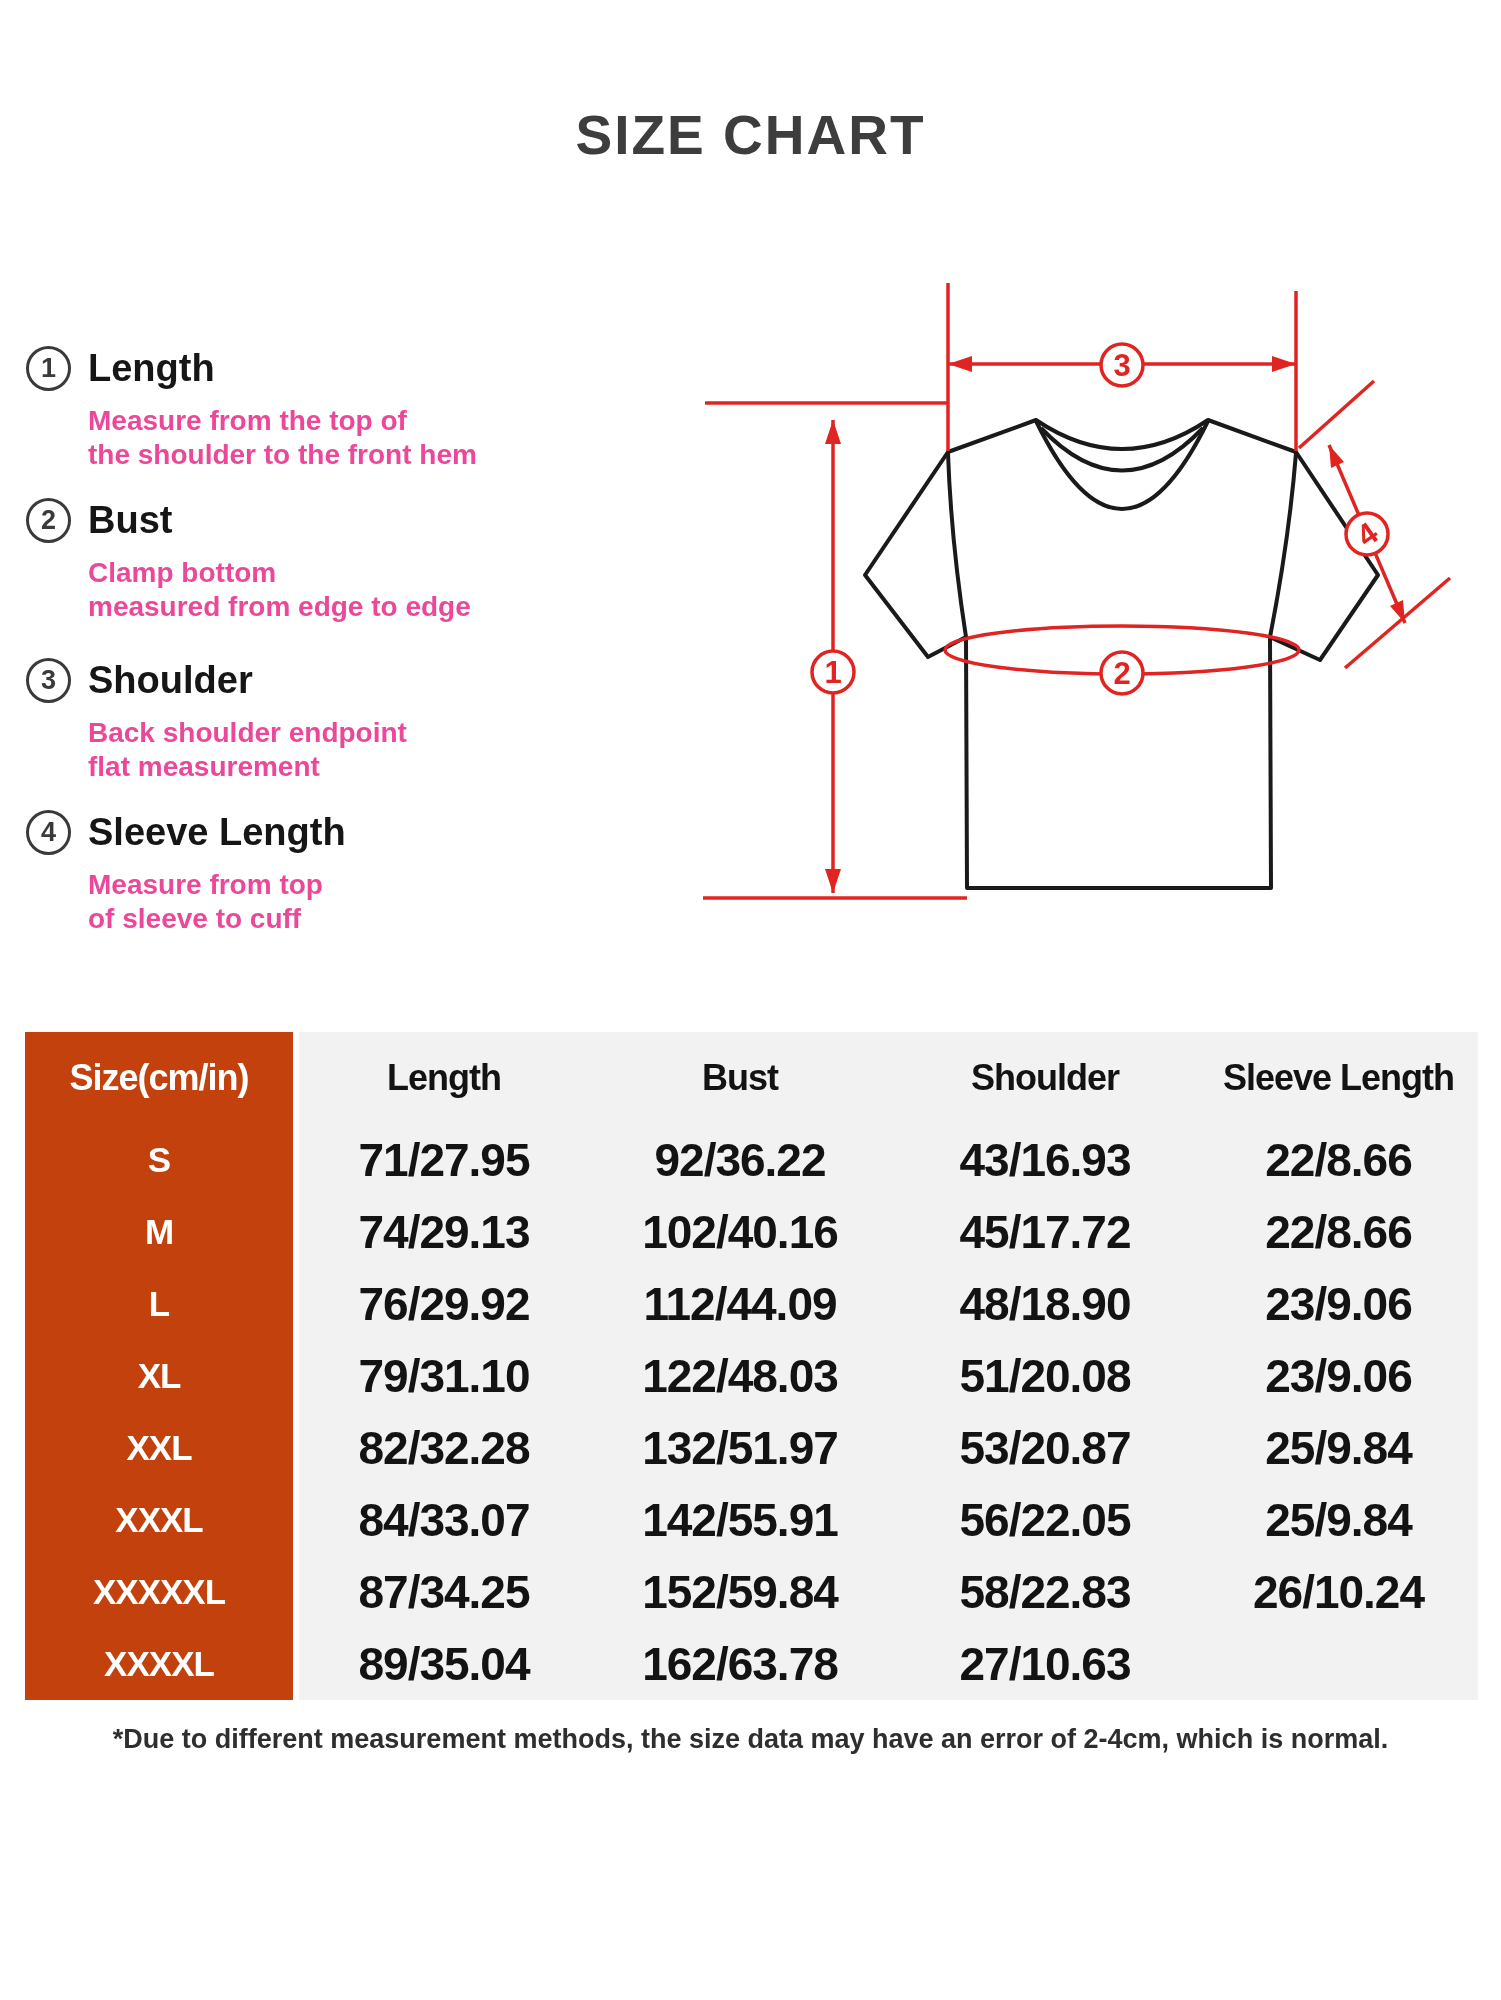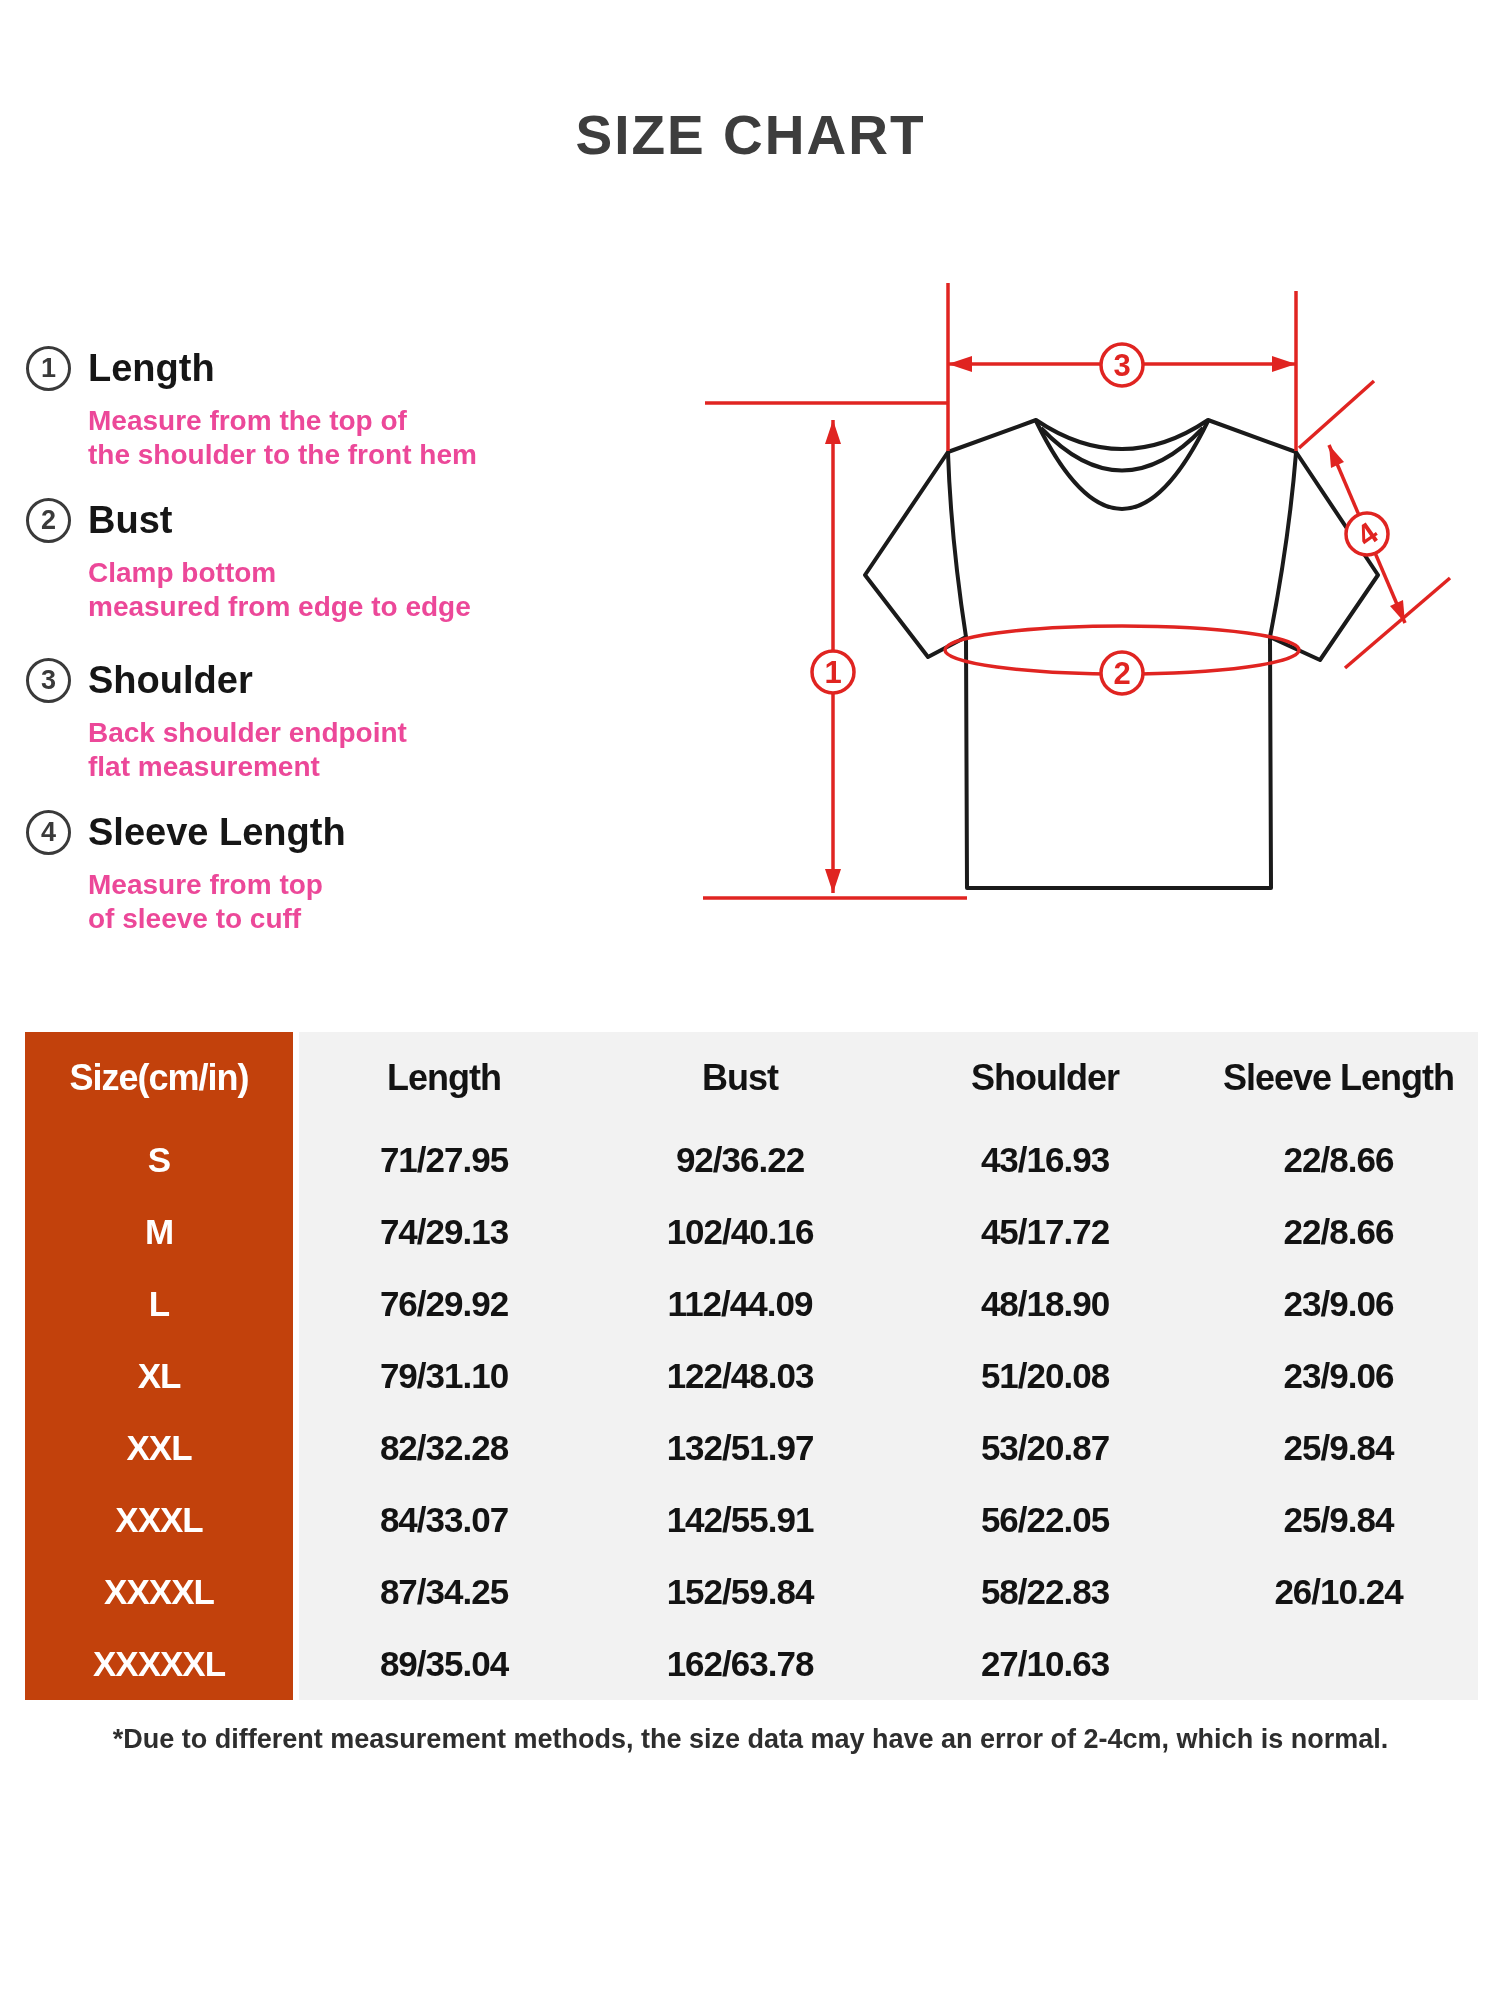--- a/index.html
+++ b/index.html
@@ -46,7 +46,7 @@
   }
   .data-cell {
     display:flex; align-items:center; justify-content:center;
-    font-weight:700; font-size:35px; color:#131313; letter-spacing:-1px;
+    font-weight:700; font-size:46px; color:#131313; letter-spacing:-1px;
   }
   .data-cell.head { font-size:36px; letter-spacing:-1px; }
   .footnote {

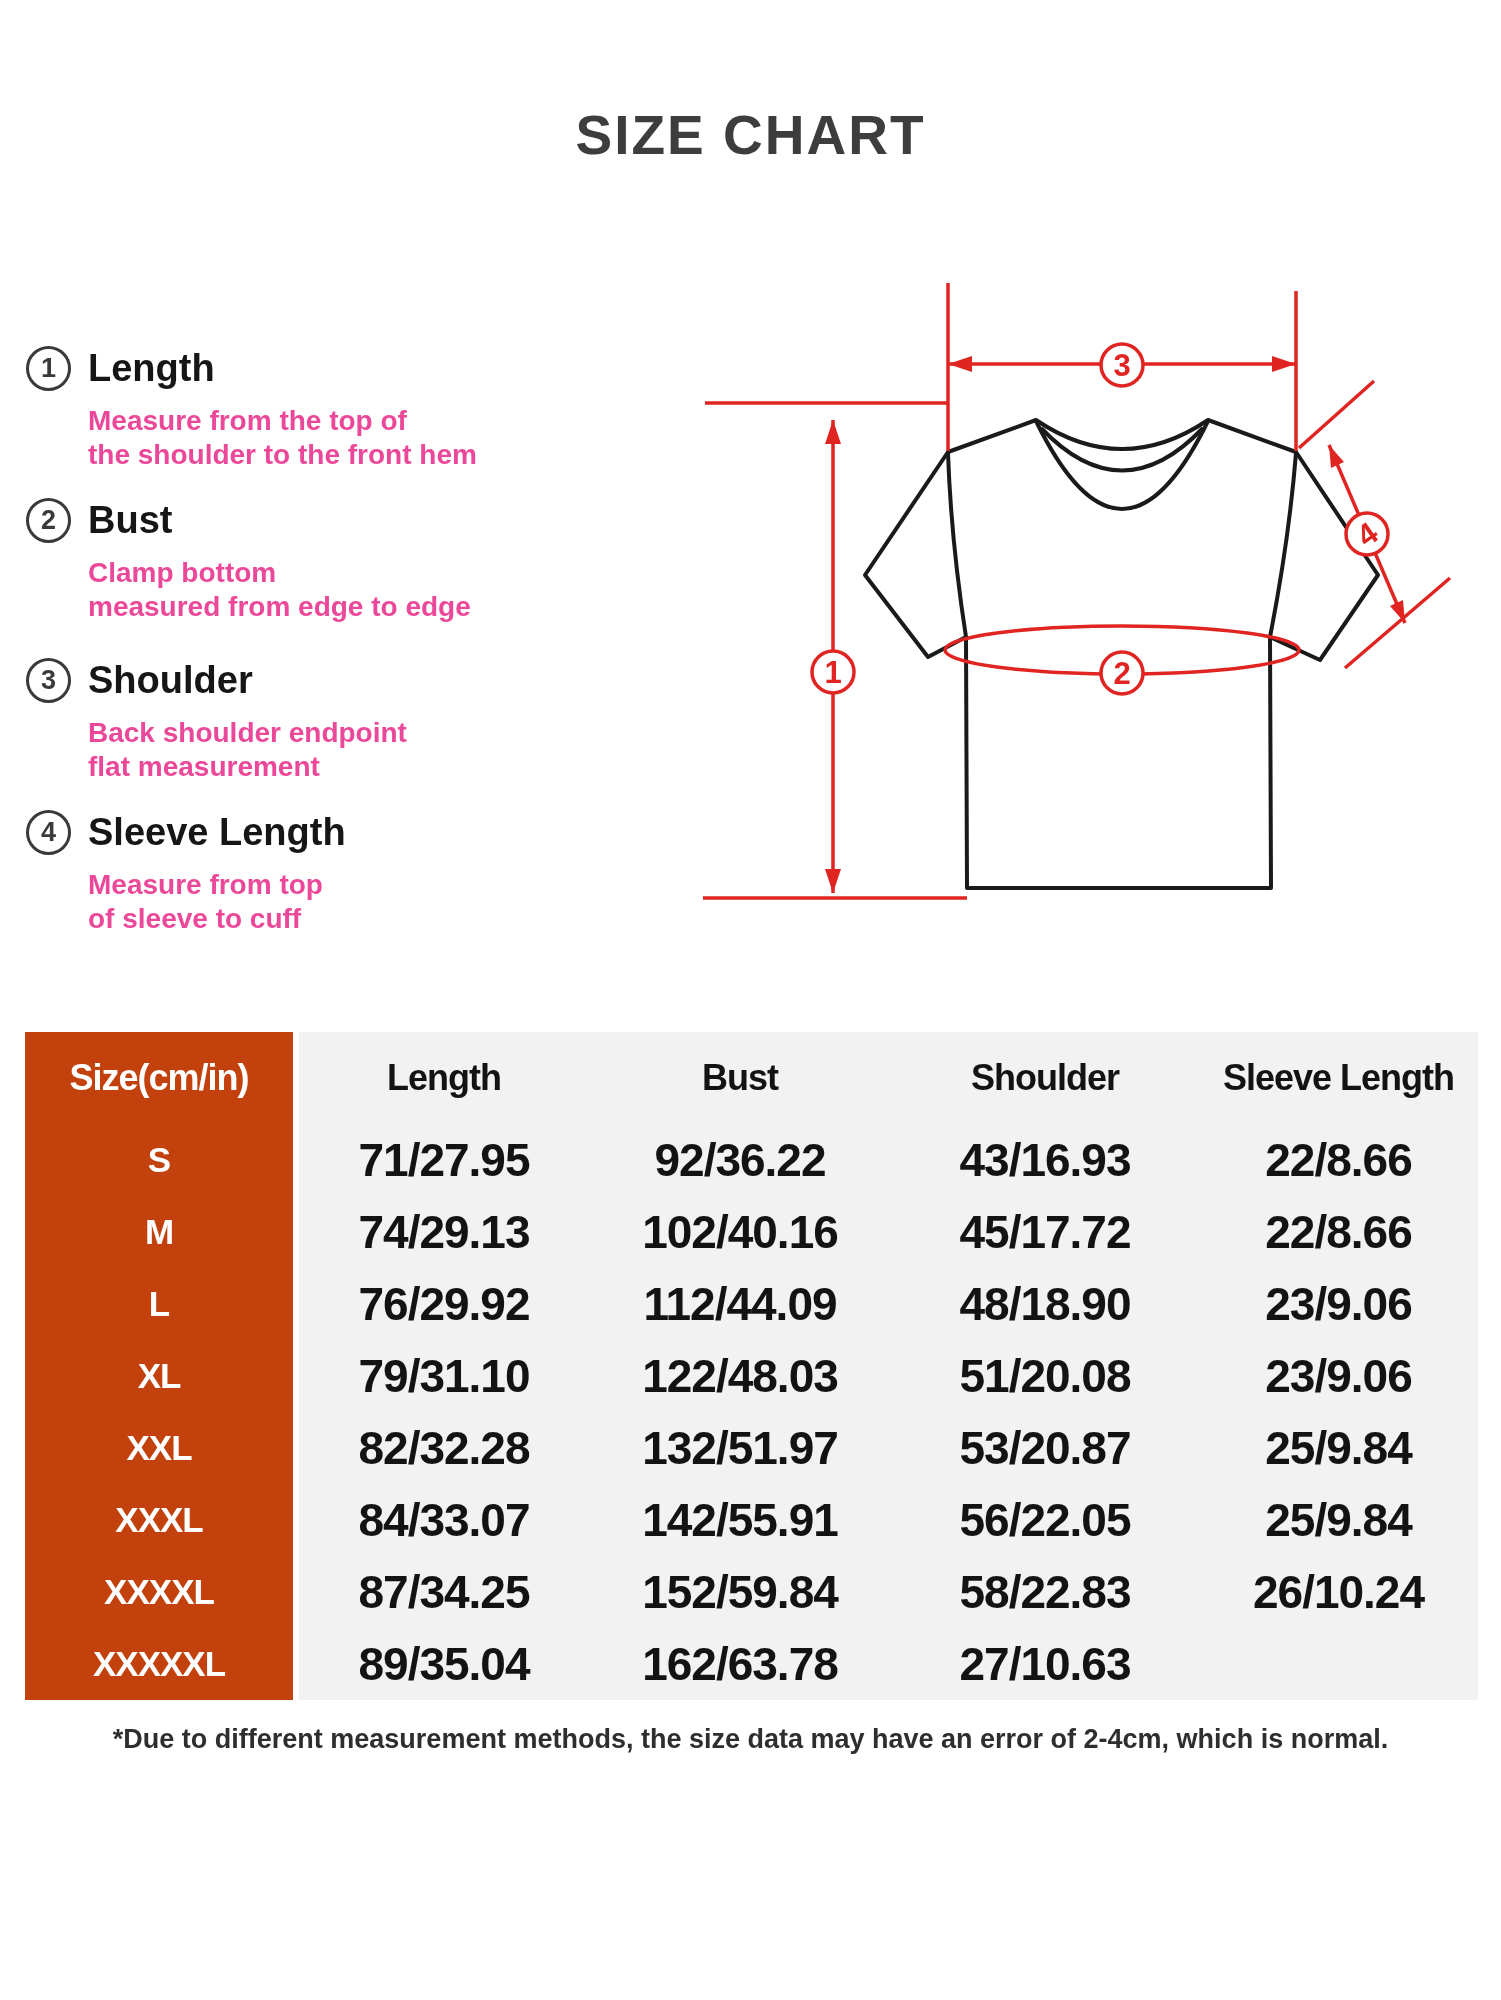--- a/index.html
+++ b/index.html
@@ -158,8 +158,8 @@
       <div class="dark-cell">XL</div>
       <div class="dark-cell">XXL</div>
       <div class="dark-cell">XXXL</div>
+      <div class="dark-cell">XXXXXL</div>
       <div class="dark-cell">XXXXL</div>
-      <div class="dark-cell">XXXXXL</div>
     </div>
     <div class="data-area">
       <div class="data-cell head">Length</div>

